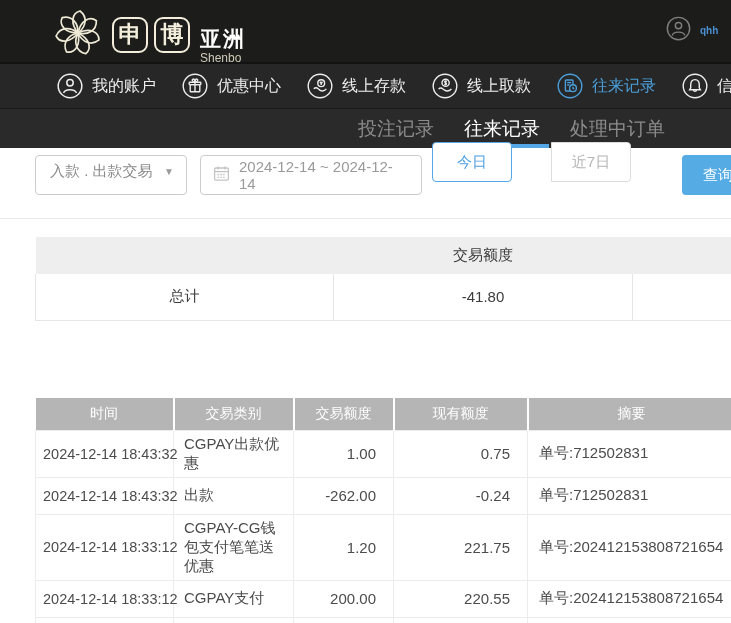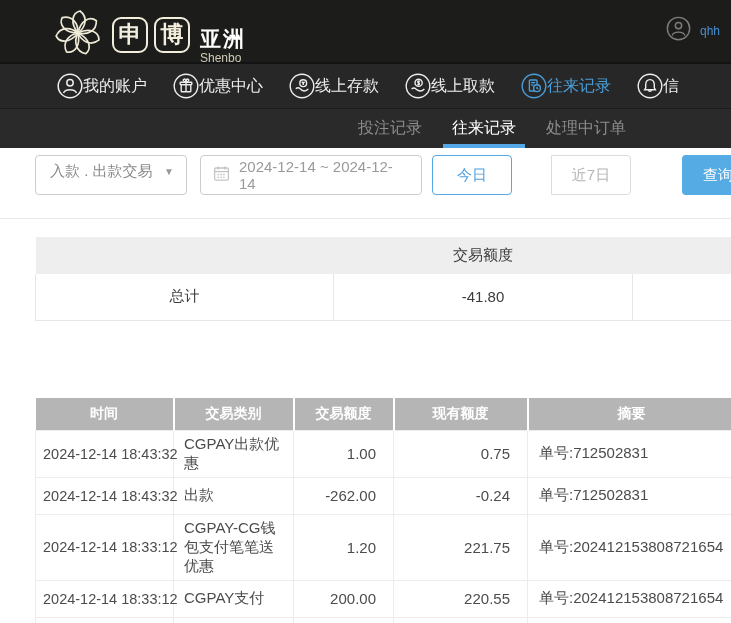--- a/index.html
+++ b/index.html
@@ -17,7 +17,7 @@
   .logo-region { font-size:21px; font-weight:bold; letter-spacing:2px; }
   .logo-brand { font-size:12px; color:#cfcbb8; margin-top:3px; }
   .user-area { position:absolute; left:666px; top:16px; display:flex; align-items:center; gap:9px; }
-  .username { color:#4a90d2; font-size:12px; font-weight:normal; white-space:nowrap; cursor:pointer;text-align:right; }
+  .username { color:#4a90d2; font-size:10px; font-weight:bold; white-space:nowrap; cursor:pointer;text-align:right; }
 
   
   .main-nav { height:46px; background:#272727; border-top:2px solid #131313;

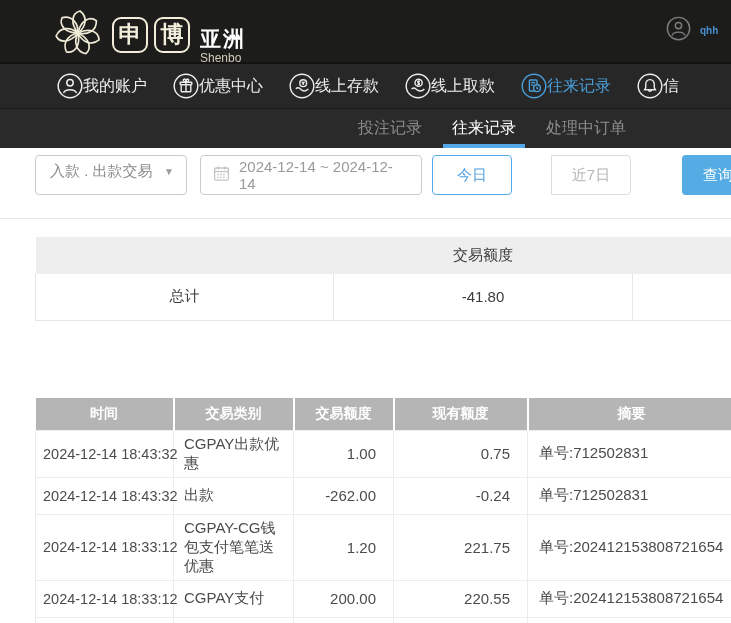--- a/index.html
+++ b/index.html
@@ -22,7 +22,7 @@
   
   .main-nav { height:46px; background:#272727; border-top:2px solid #131313;
     display:flex; align-items:center; padding-left:57px; gap:26px; }
-  .nav-item { display:flex; align-items:center; color:#ededed; font-size:16px;
+  .nav-item { display:flex; align-items:center; gap:9px; color:#ededed; font-size:16px;
     cursor:pointer; white-space:nowrap; flex:none; }
   .nav-item.active { color:#4a9ed9; }
   .nav-item svg { display:block; }

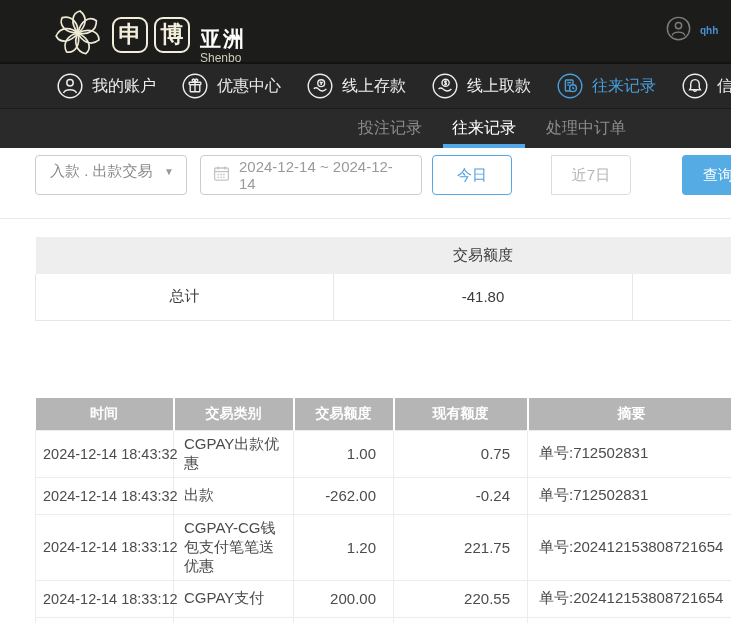--- a/index.html
+++ b/index.html
@@ -31,7 +31,7 @@
   .sub-nav { height:40px; background:#2a2a2a; border-top:1px solid #1a1a1a;
     display:flex; align-items:stretch; gap:30px; padding-left:358px; }
   .sub-tab { position:relative; display:flex; align-items:center; color:#8c8c8c;
-    font-size:16px; cursor:pointer; white-space:nowrap;justify-content:center; }
+    font-size:19px; cursor:pointer; white-space:nowrap;justify-content:center; }
   .sub-tab .tab-underline { display:none; }
   .sub-tab.active { color:#ffffff; }
   .sub-tab.active .tab-underline { display:block; position:absolute; left:-9px; right:-9px;

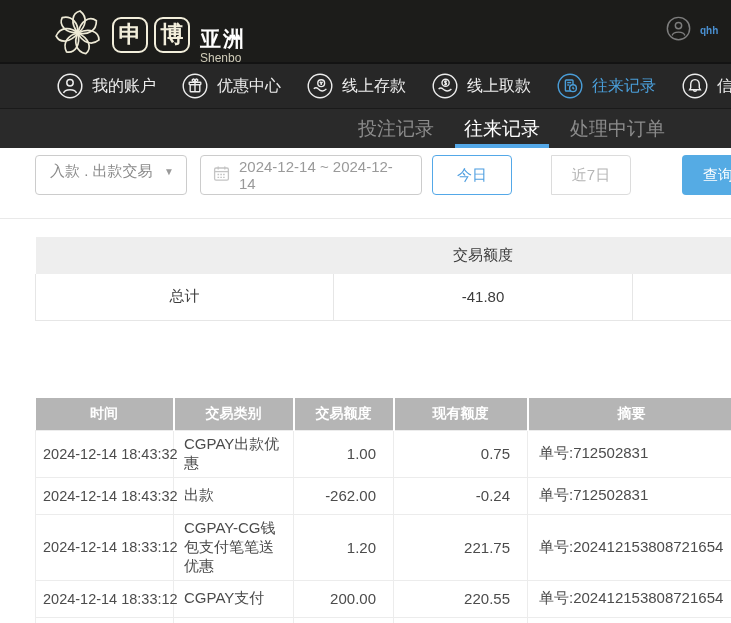--- a/index.html
+++ b/index.html
@@ -46,7 +46,7 @@
   .filter-date { position:absolute; left:200px; top:155px; width:222px; height:40px;
     border:1px solid #ccc; border-radius:4px; background:#fff; display:flex; align-items:center;
     gap:9px; padding:0 12px; color:#9a9a9a; font-size:15px; cursor:pointer; }
-  .btn-group { position:absolute; left:432px; top:155px; display:flex; }
+  .btn-group { position:absolute; left:432px; top:142px; display:flex; }
   .quick-btn { width:80px; height:40px; background:#fff; border:1px solid #dcdcdc;
     color:#b5b5b5; font-size:15px; display:flex; align-items:center; justify-content:center;
     cursor:pointer; margin-left:-1px; }

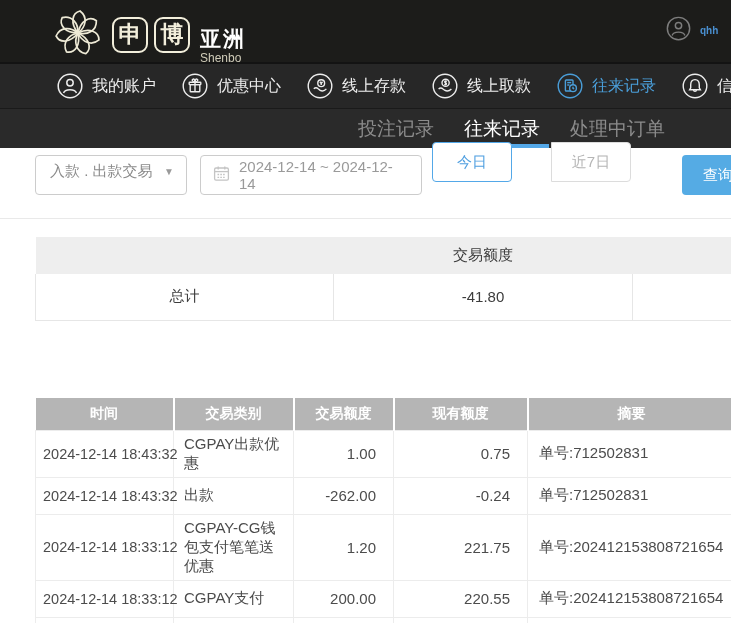--- a/index.html
+++ b/index.html
@@ -71,7 +71,7 @@
     border-collapse:collapse; table-layout:fixed; font-size:15px; }
   .main-table col.c1 { width:138px; } .main-table col.c2 { width:120px; }
   .main-table col.c3 { width:100px; } .main-table col.c4 { width:134px; }
-  .main-table th { background:#b5b5b5; color:#fff; font-weight:bold; font-size:14px;
+  .main-table th { background:#b5b5b5; color:#fff; font-weight:normal; font-size:14px;
     height:32px; text-align:center; border-right:2px solid #fff; }
   .main-table th:last-child { border-right:none; }
   .main-table td { border:1px solid #ececec; color:#4c4c4c; height:37px; padding:4px 6px; }

